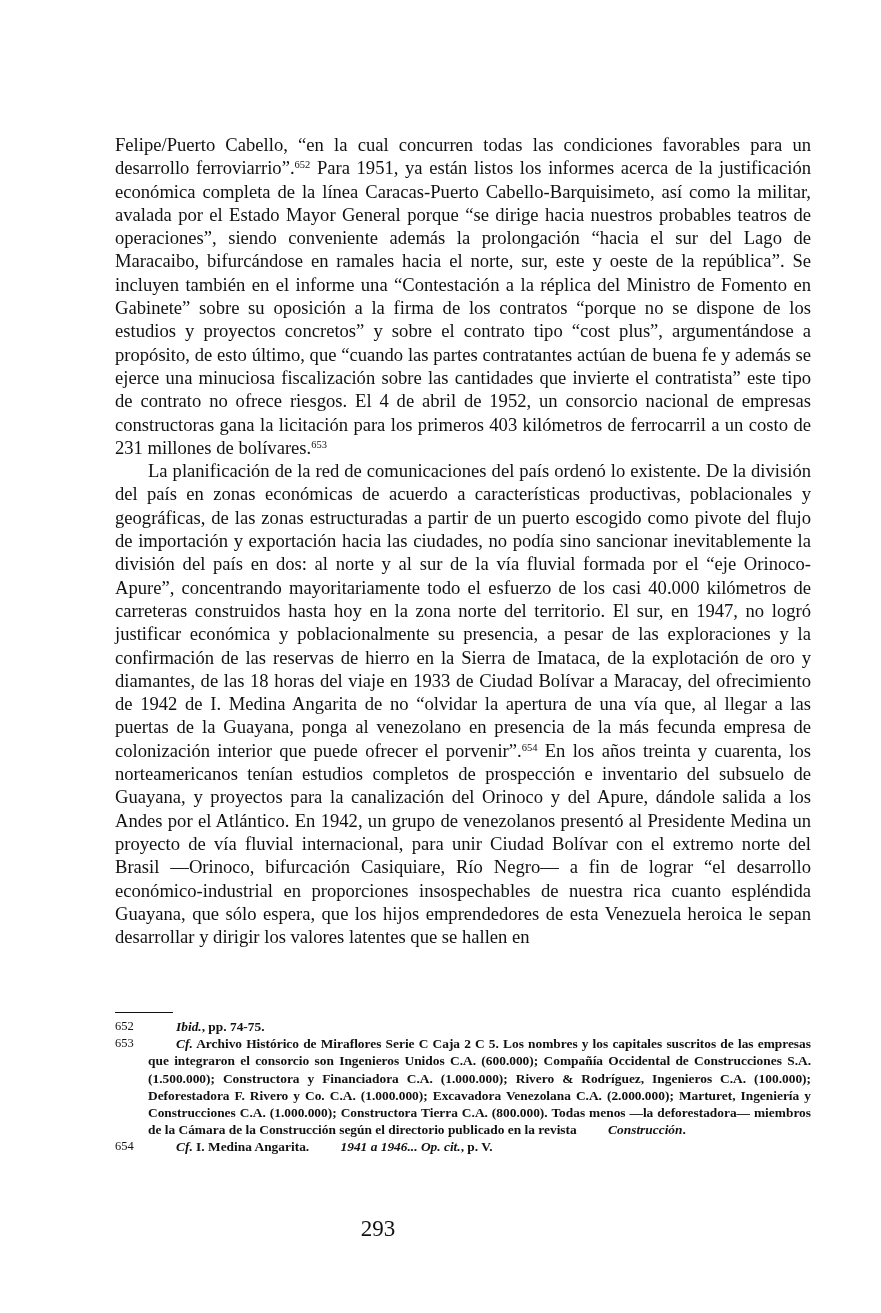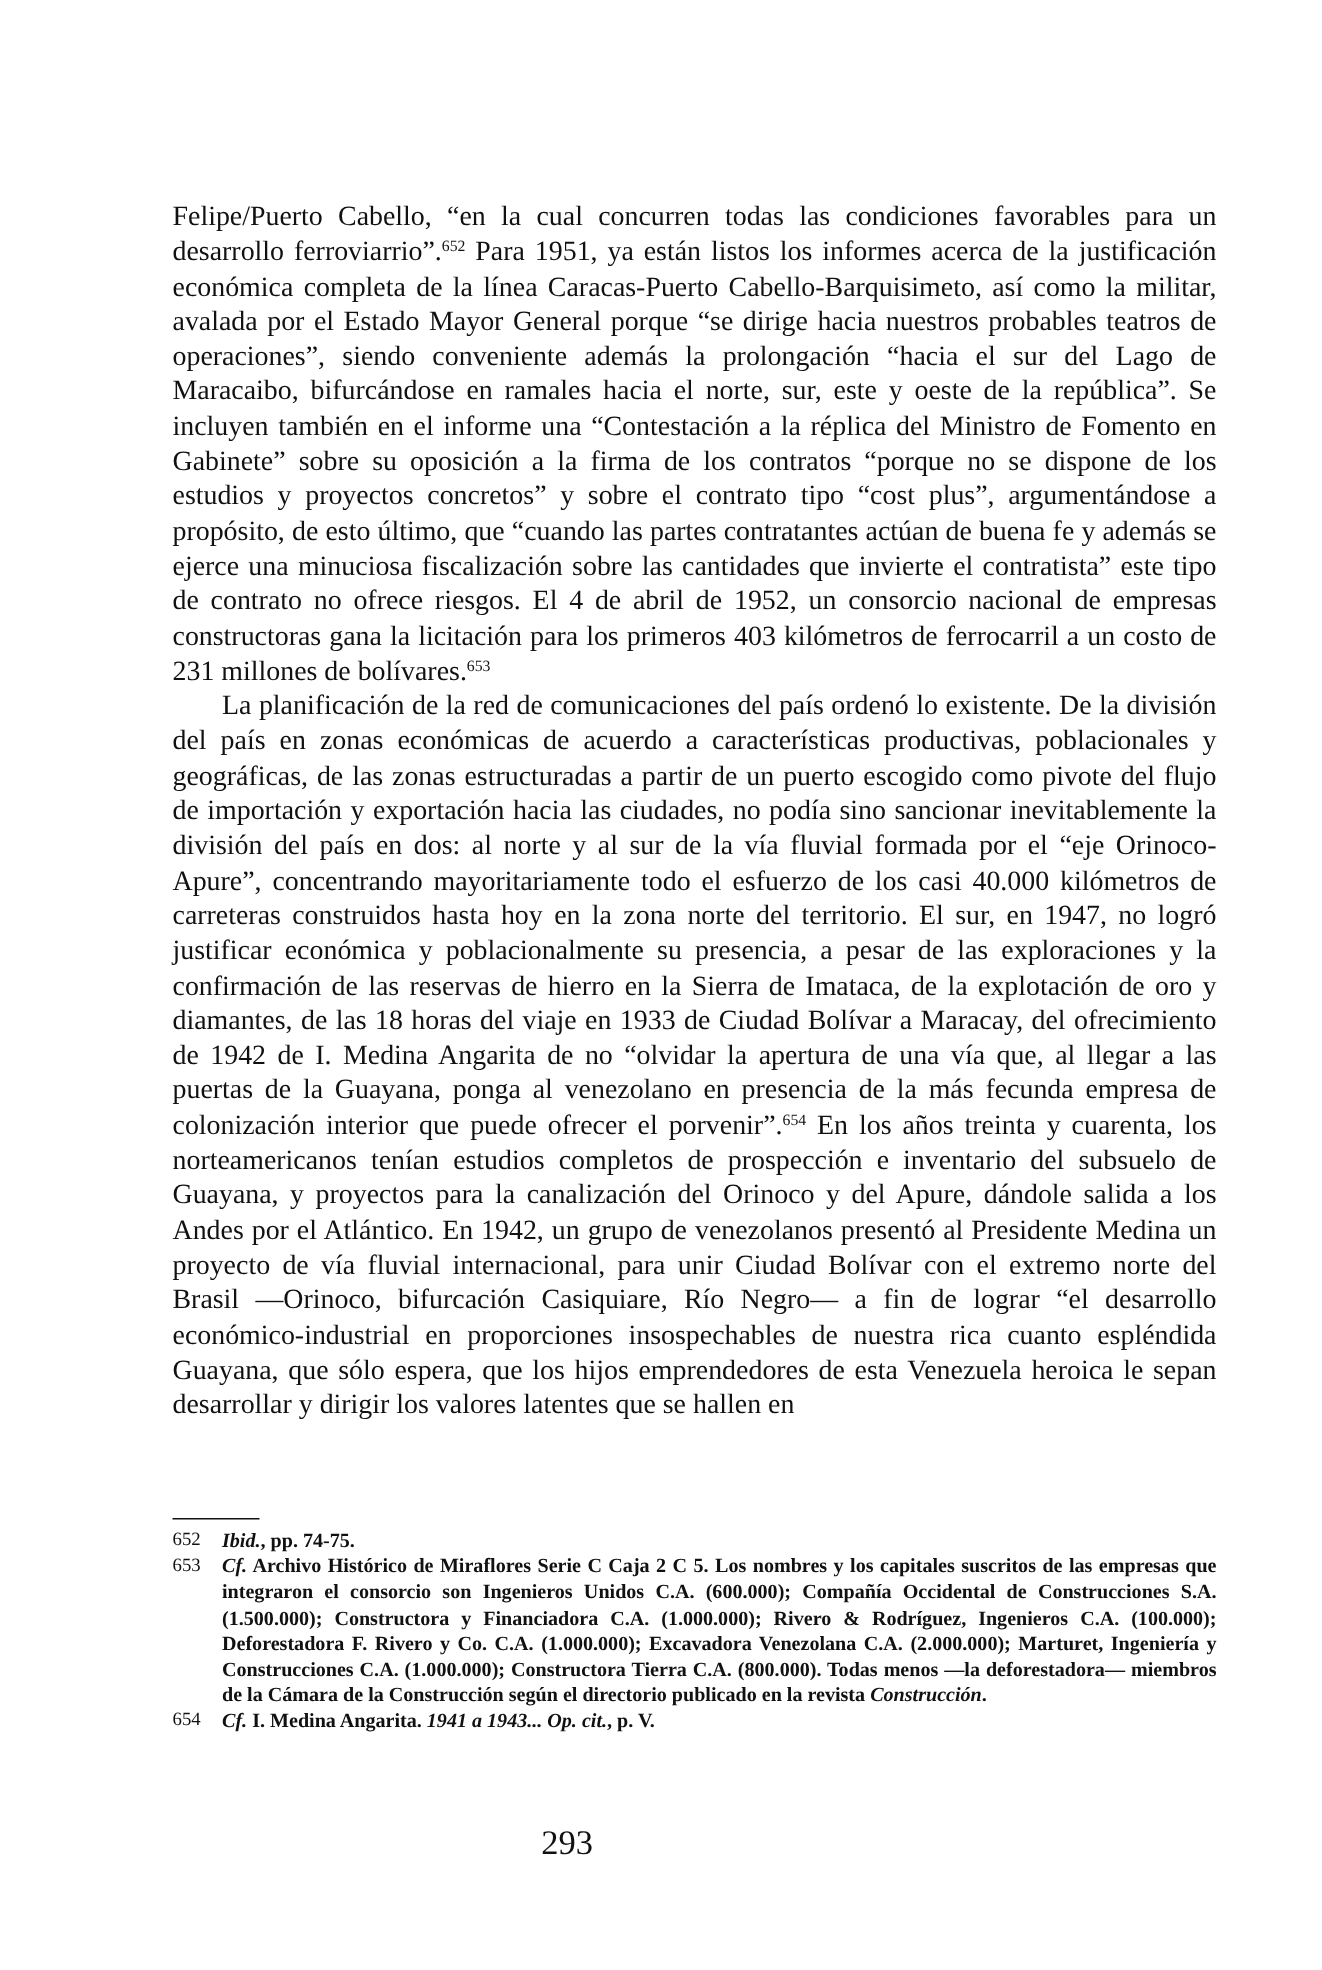--- a/index.html
+++ b/index.html
@@ -22,7 +22,7 @@
   .fn-text { flex: 1; text-align: justify; font-weight: bold; }
   .page-number { position: absolute; left: 0; width: 756px; top: 1216px; text-align: center;
     font-family: "Liberation Serif", serif; font-size: 23px; color: #111; }
-  i { font-style: italic; }
+  i { font-style: italic; margin-left: 28px; }
 </style>
 </head>
 <body>

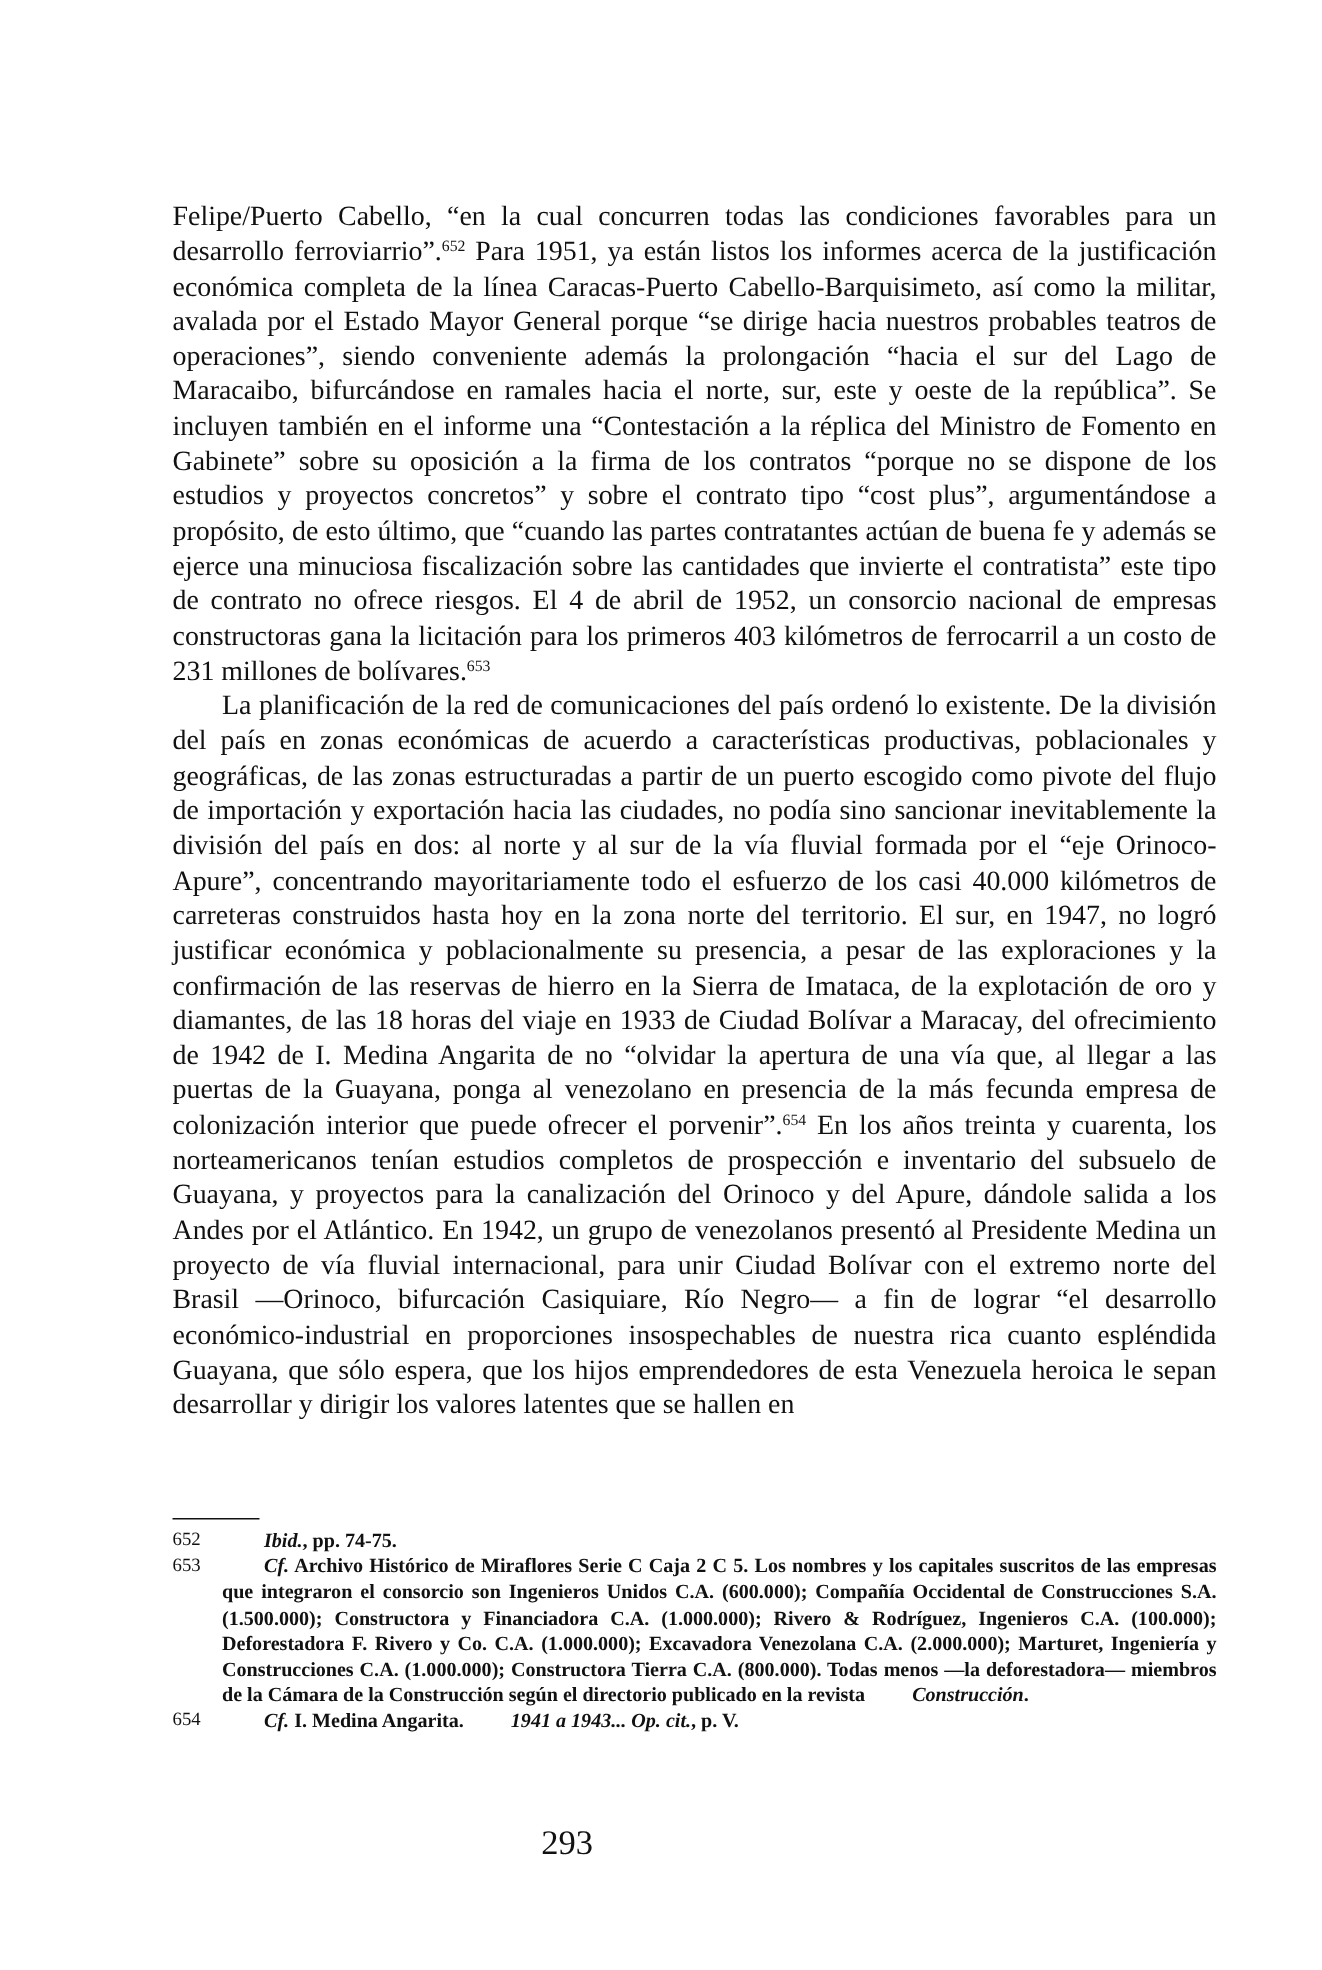--- a/index.html
+++ b/index.html
@@ -44,7 +44,7 @@
   </div>
   <div class="fn-item">
     <span class="fn-num">654</span>
-    <span class="fn-text"><i>Cf.</i> I. Medina Angarita. <i>1941 a 1943... Op. cit.</i>, p. V.</span>
+    <span class="fn-text"><i>Cf.</i> I. Medina Angarita. <i>1941 a 1946... Op. cit.</i>, p. V.</span>
   </div>
 </div>
 

